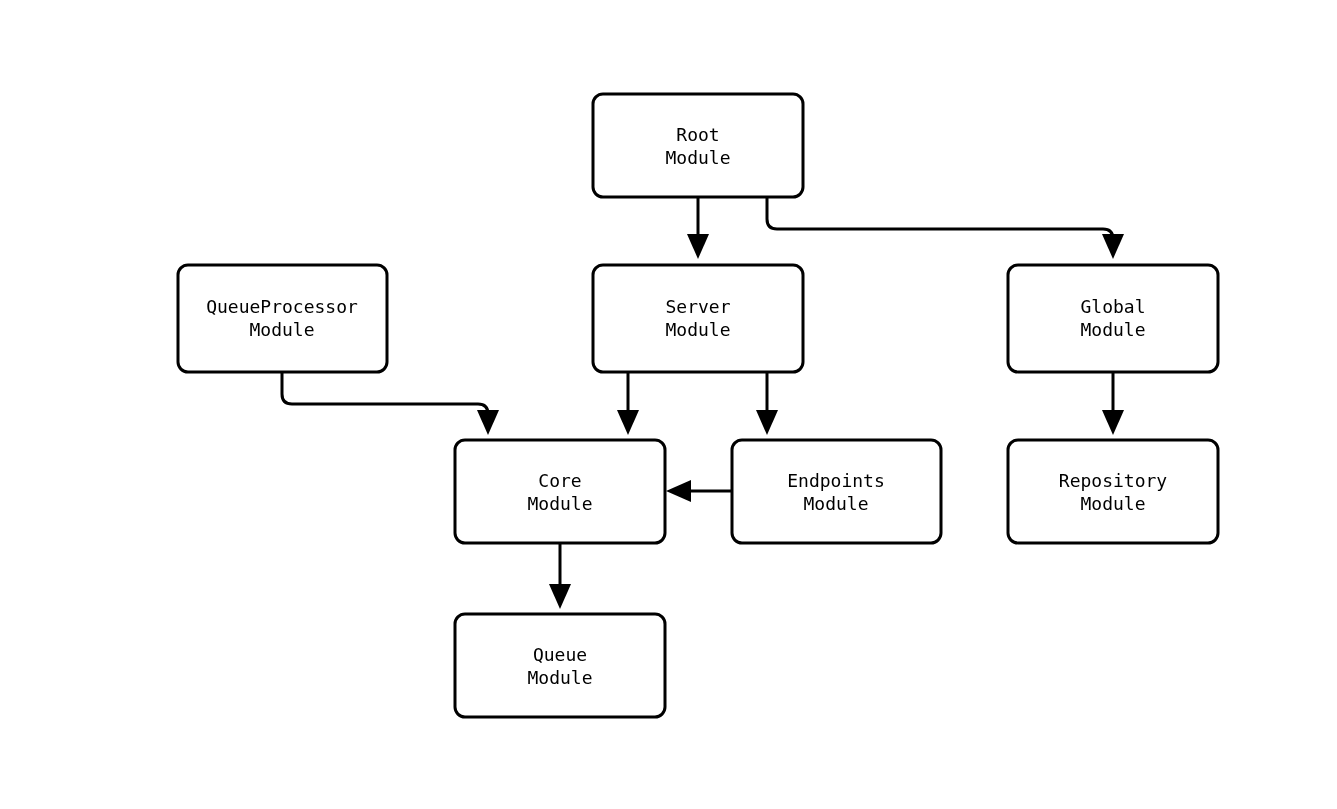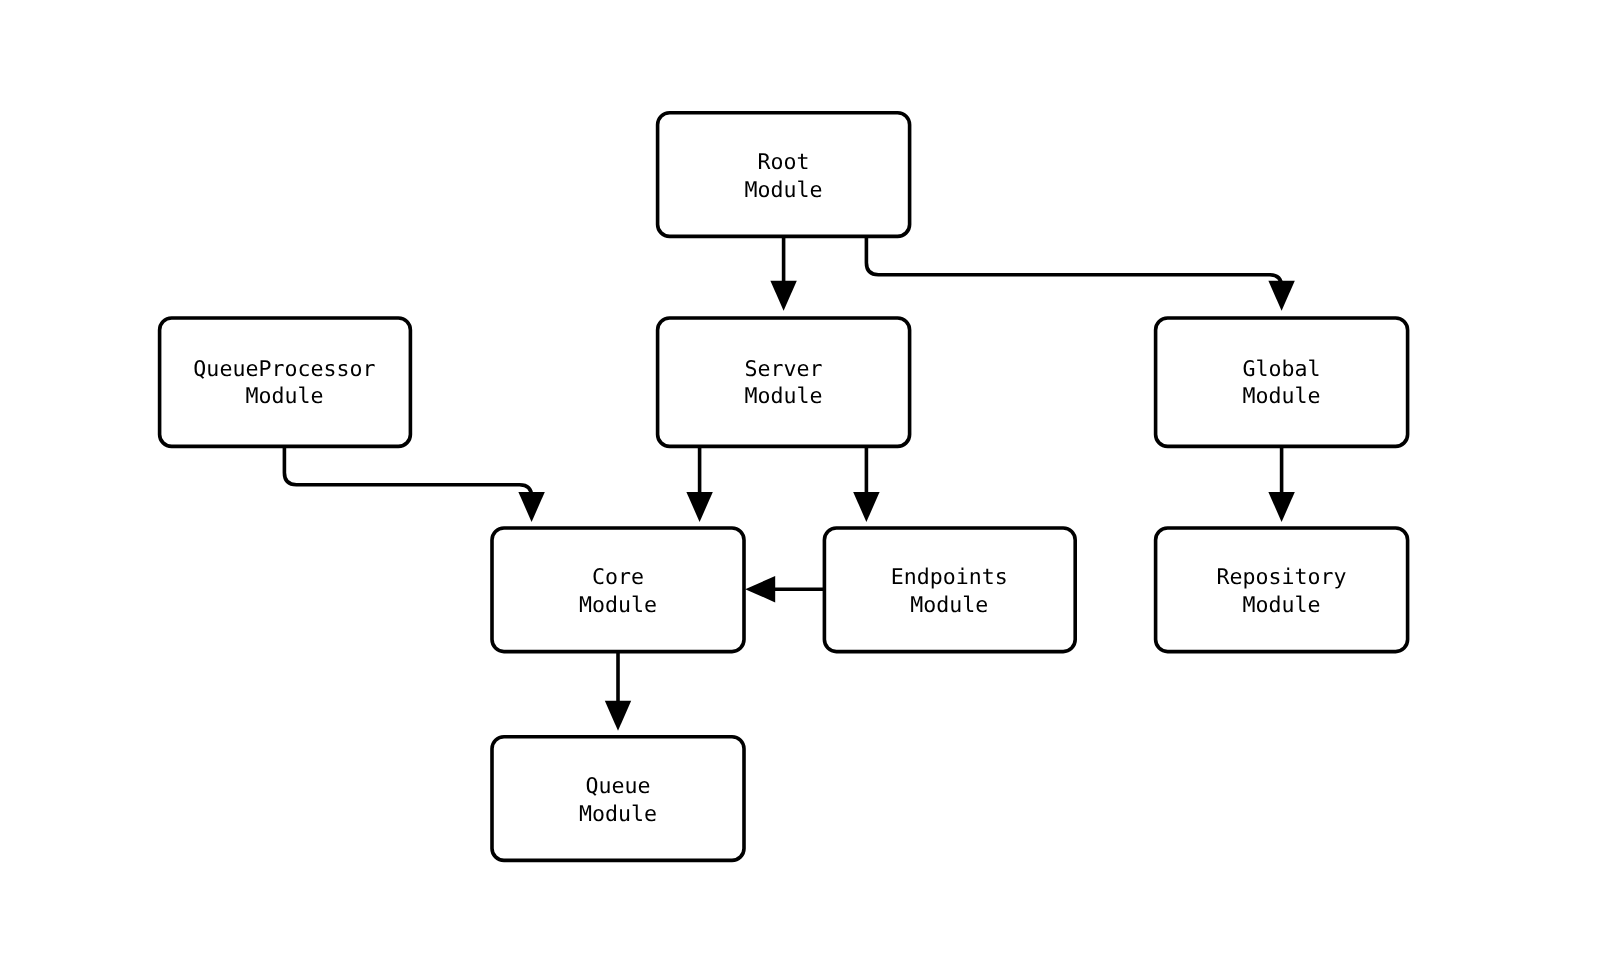--- a/index.html
+++ b/index.html
@@ -18,6 +18,7 @@
     width: 1091px;
     height: 809px;
     background: #ffffff;
+    margin-left: 45px;
   }
   svg.diagram-canvas {
     position: absolute;

